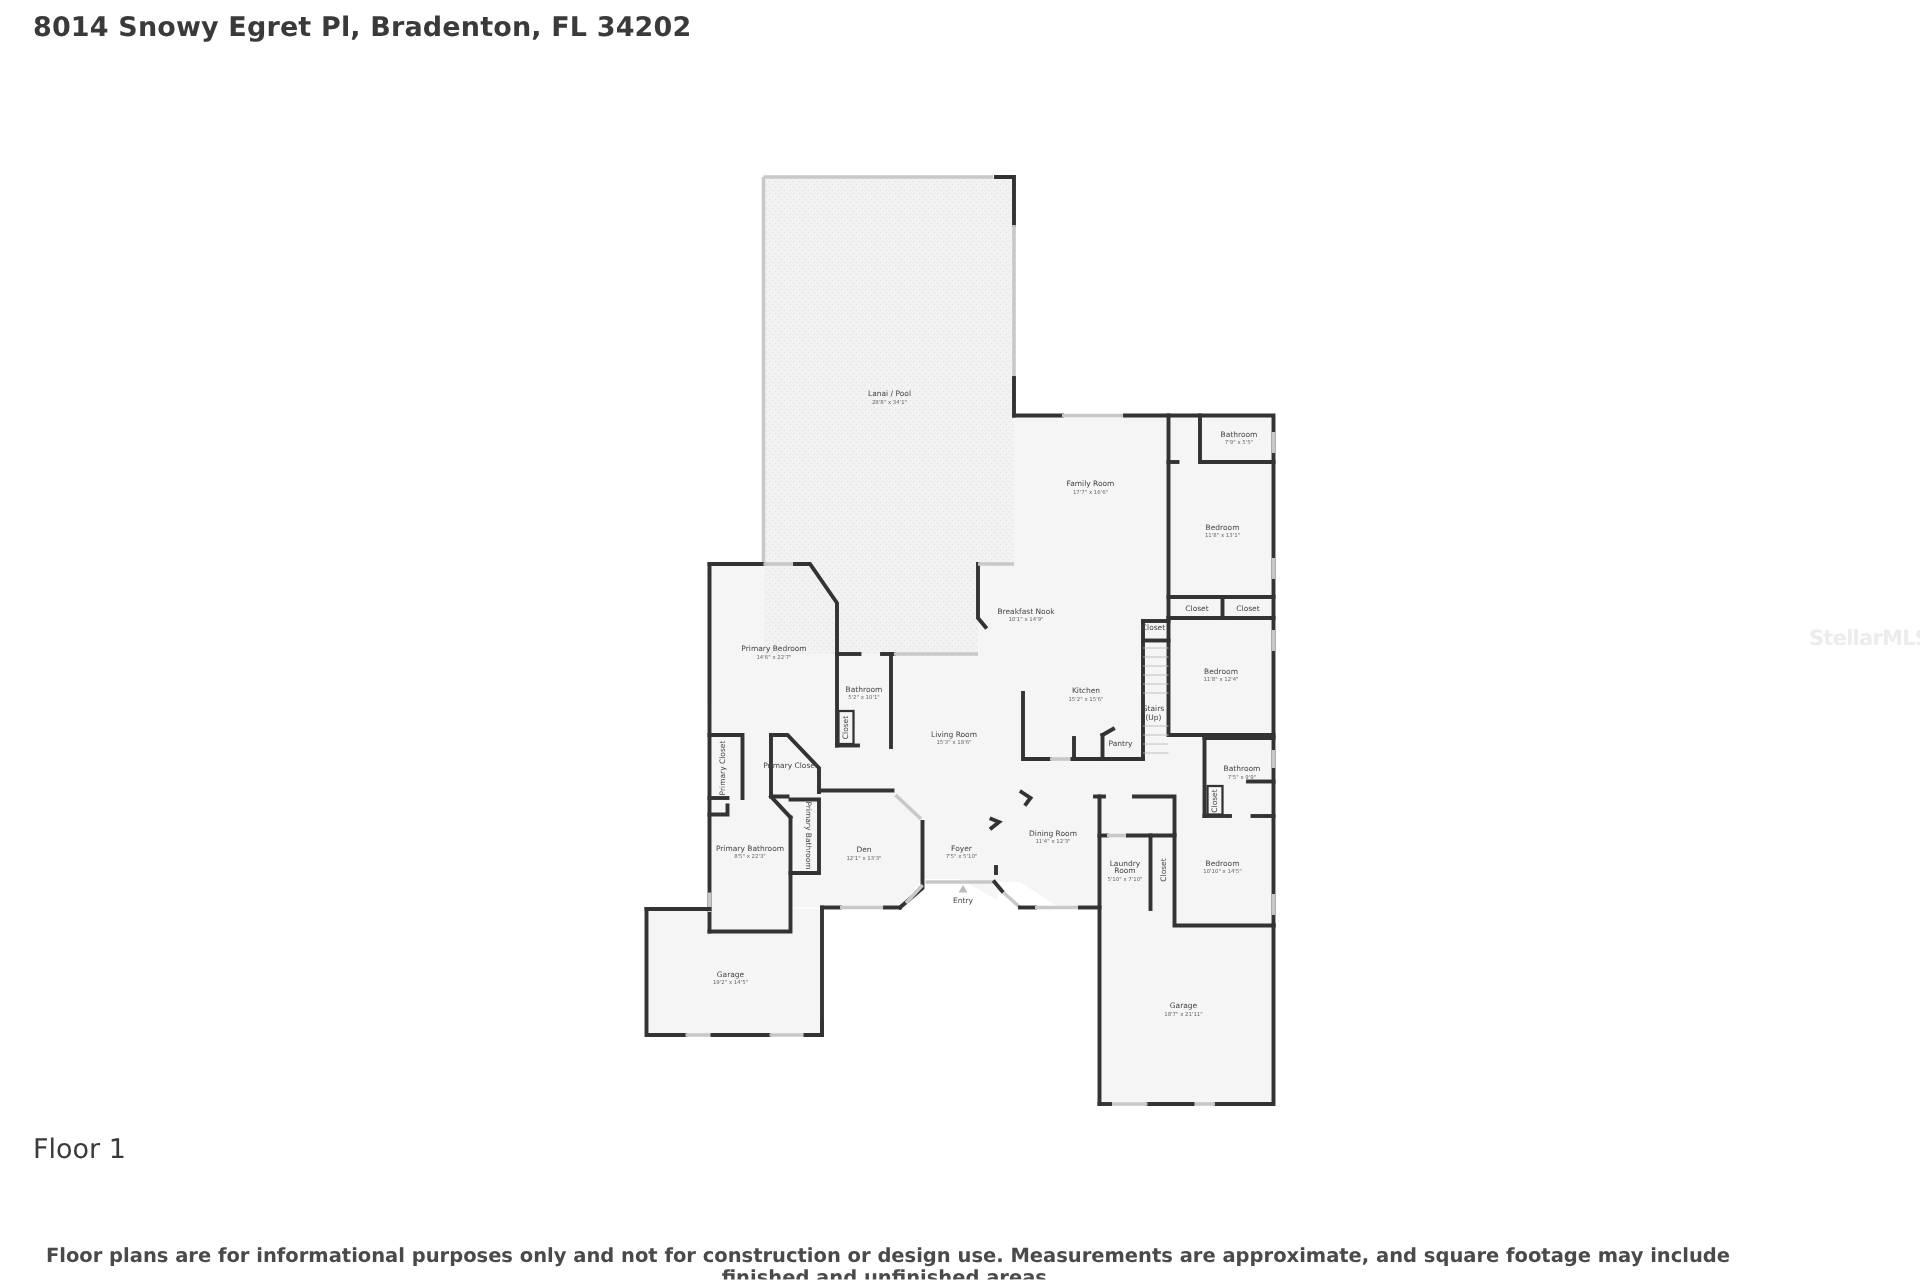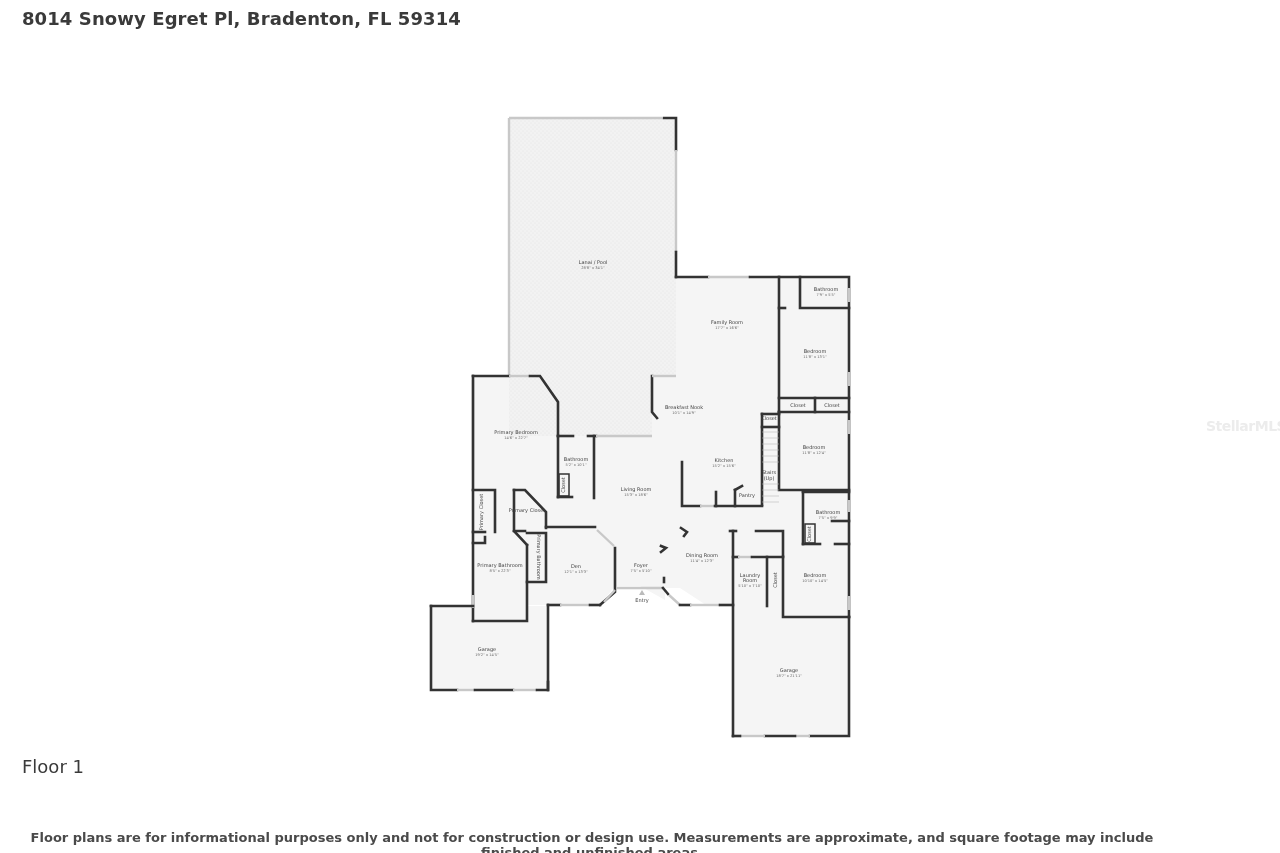--- a/index.html
+++ b/index.html
@@ -17,7 +17,7 @@
 </head>
 <body>
 
-<div class="title">8014 Snowy Egret Pl, Bradenton, FL 59314</div>
+<div class="title">8014 Snowy Egret Pl, Bradenton, FL 34202</div>
 <div class="floor-label">Floor 1</div>
 <div class="watermark">StellarMLS</div>
 <div class="disclaimer">Floor plans are for informational purposes only and not for construction or design use. Measurements are approximate, and square footage may include finished and unfinished areas.</div>

